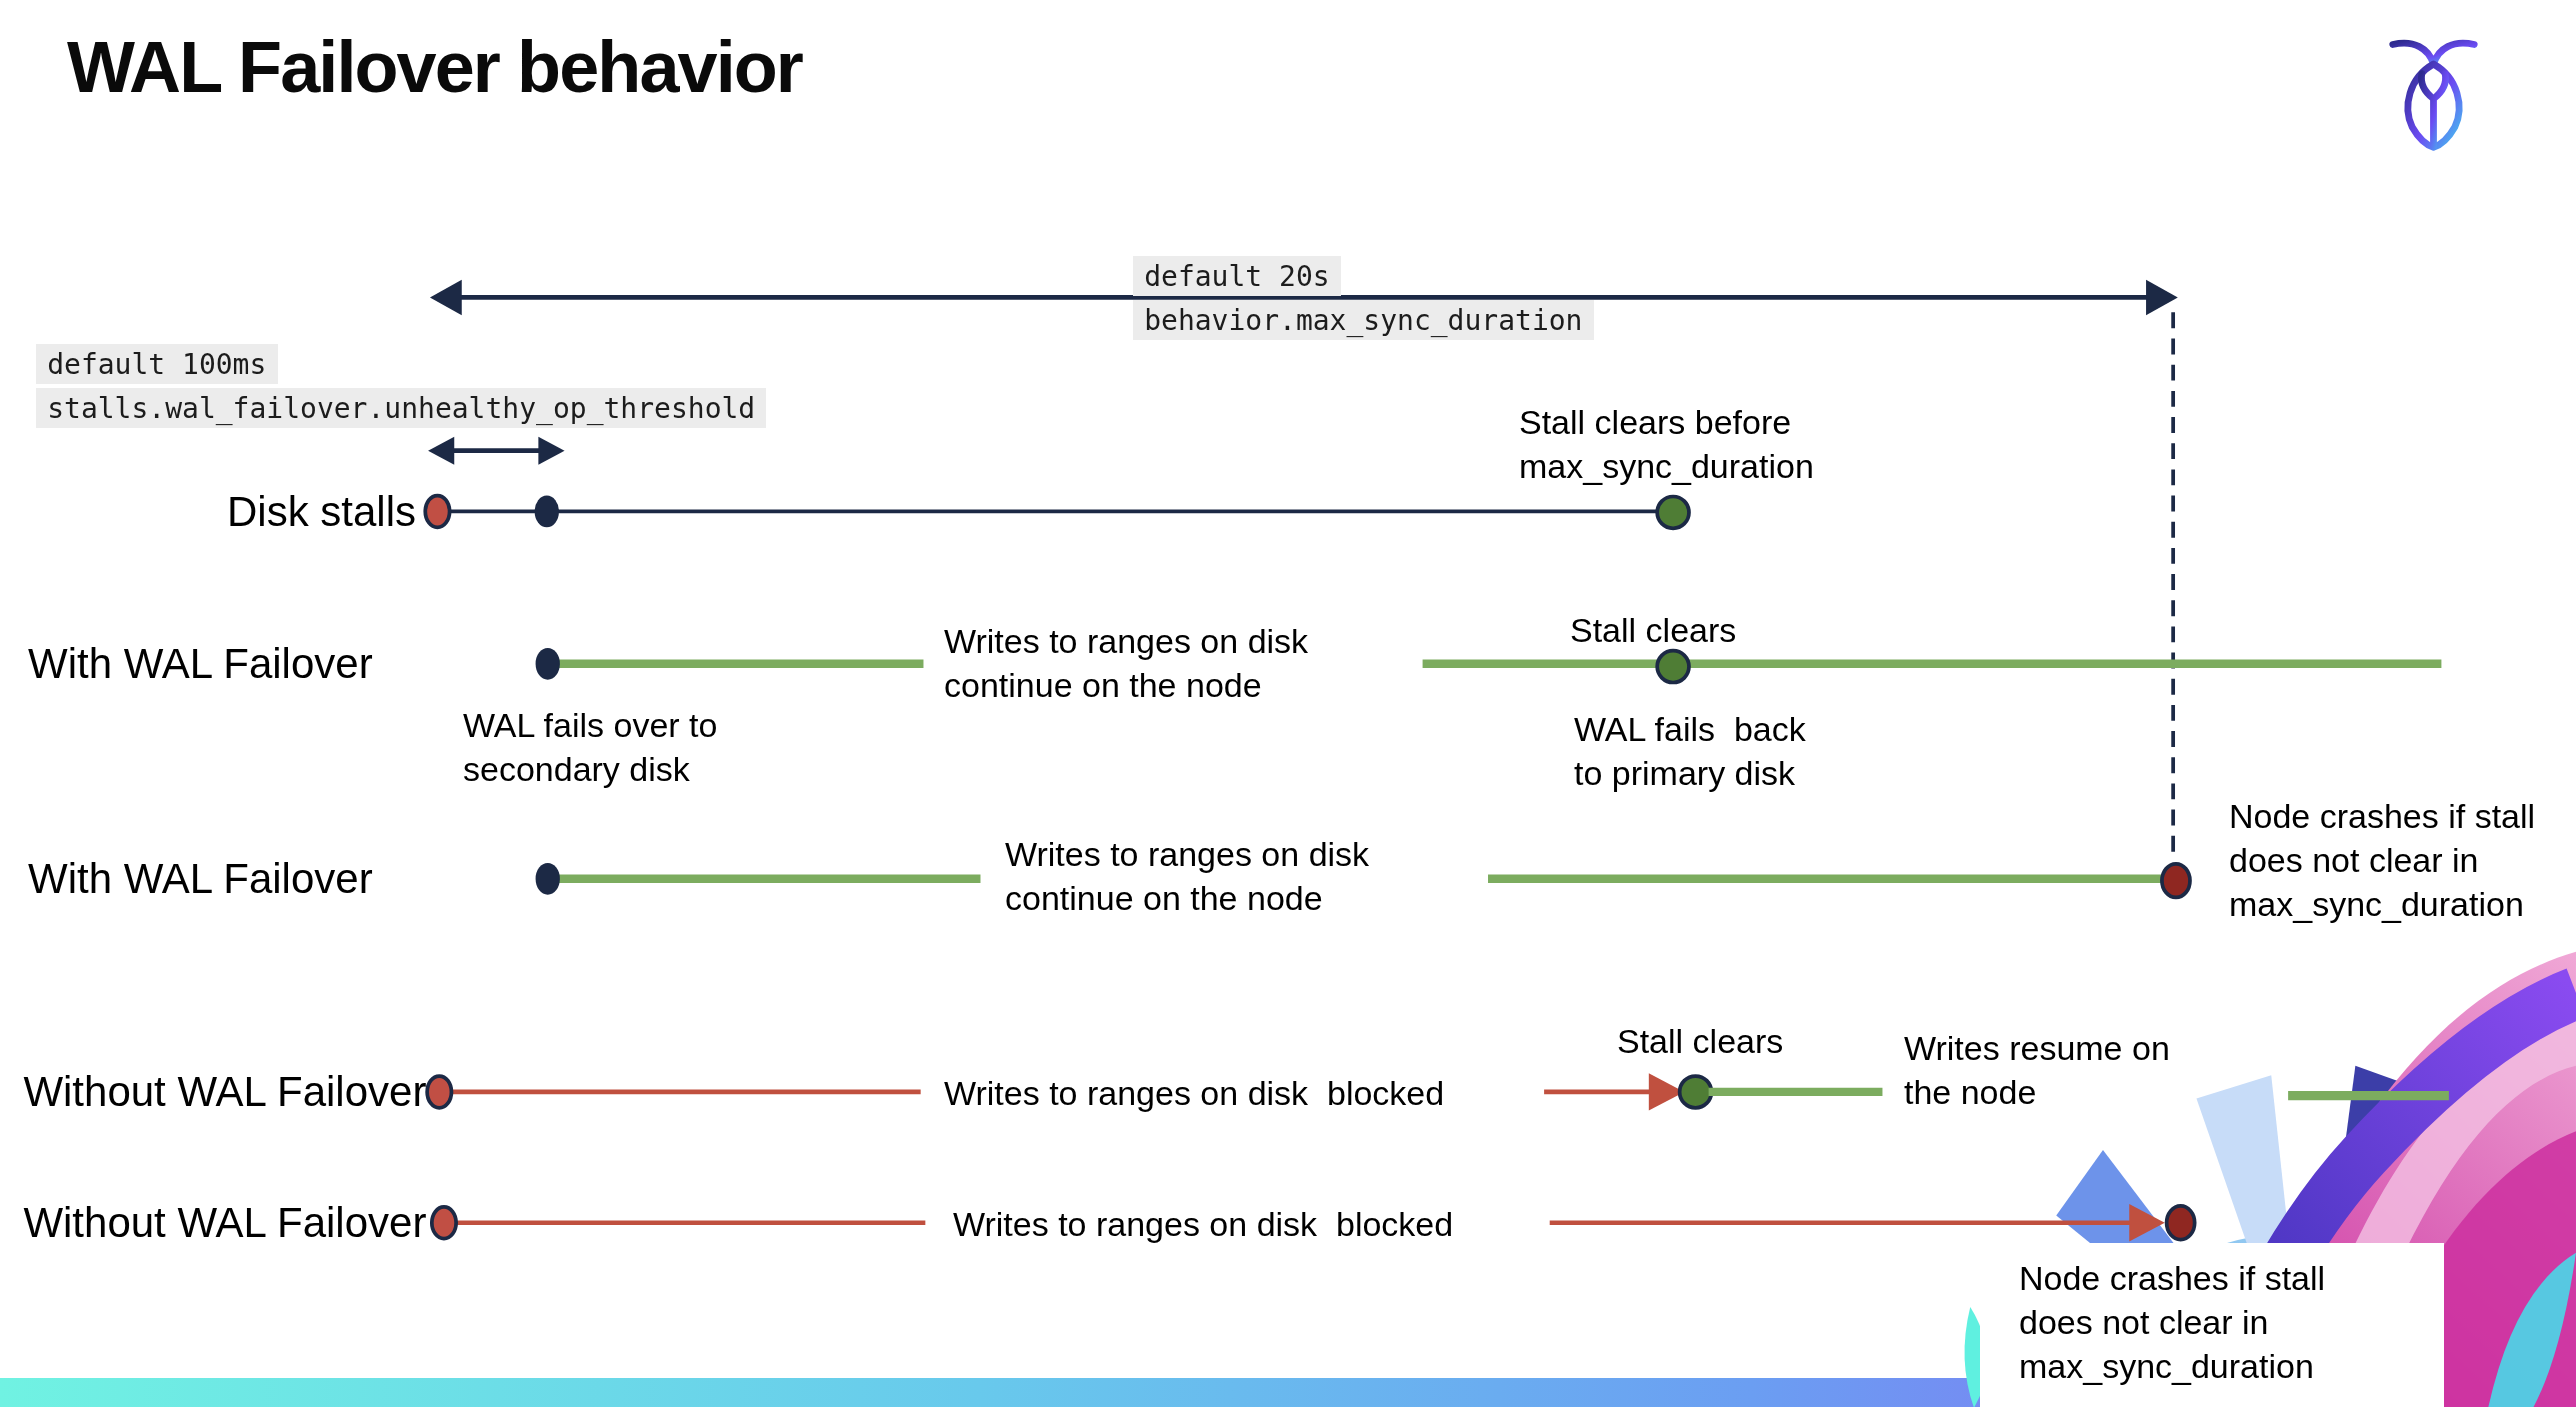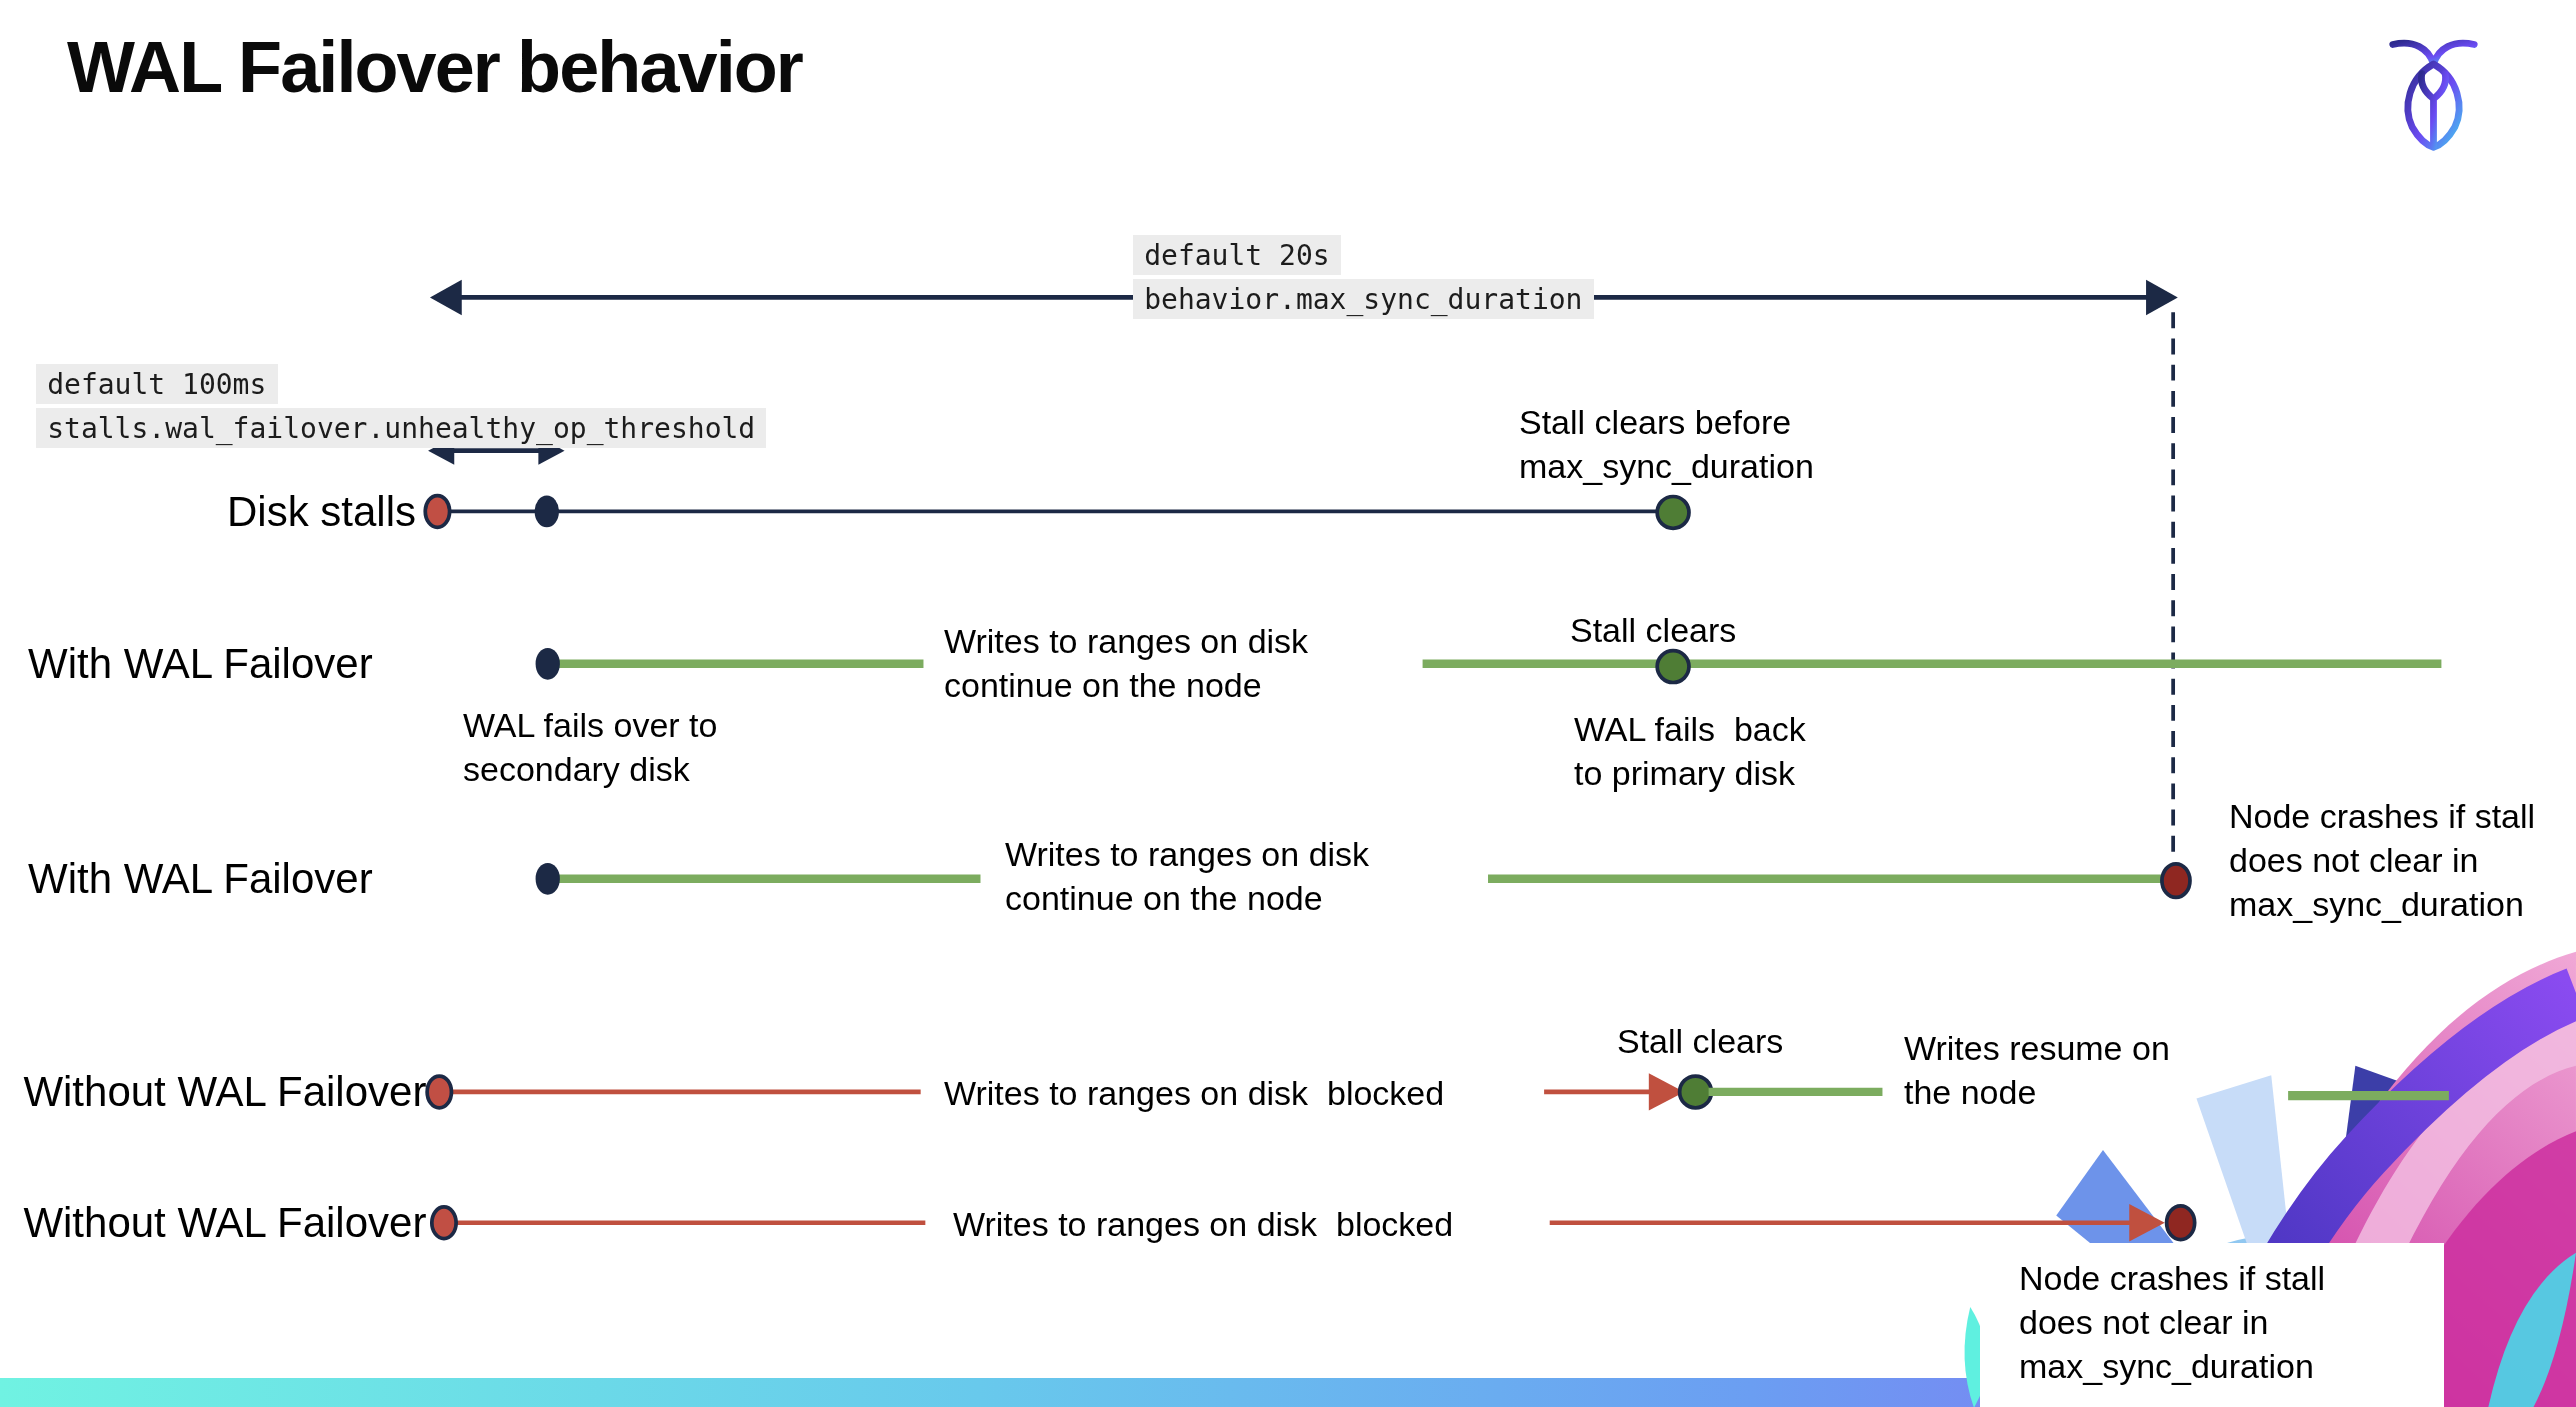--- a/index.html
+++ b/index.html
@@ -116,7 +116,7 @@
     </g>
   </svg>
 
-  <div class="abs txt codewrap" style="left:1133px;top:235px;">
+  <div class="abs txt codewrap" style="left:1133px;top:256px;">
     <span class="code">default 20s</span>
     <span class="code">behavior.max_sync_duration</span>
   </div>

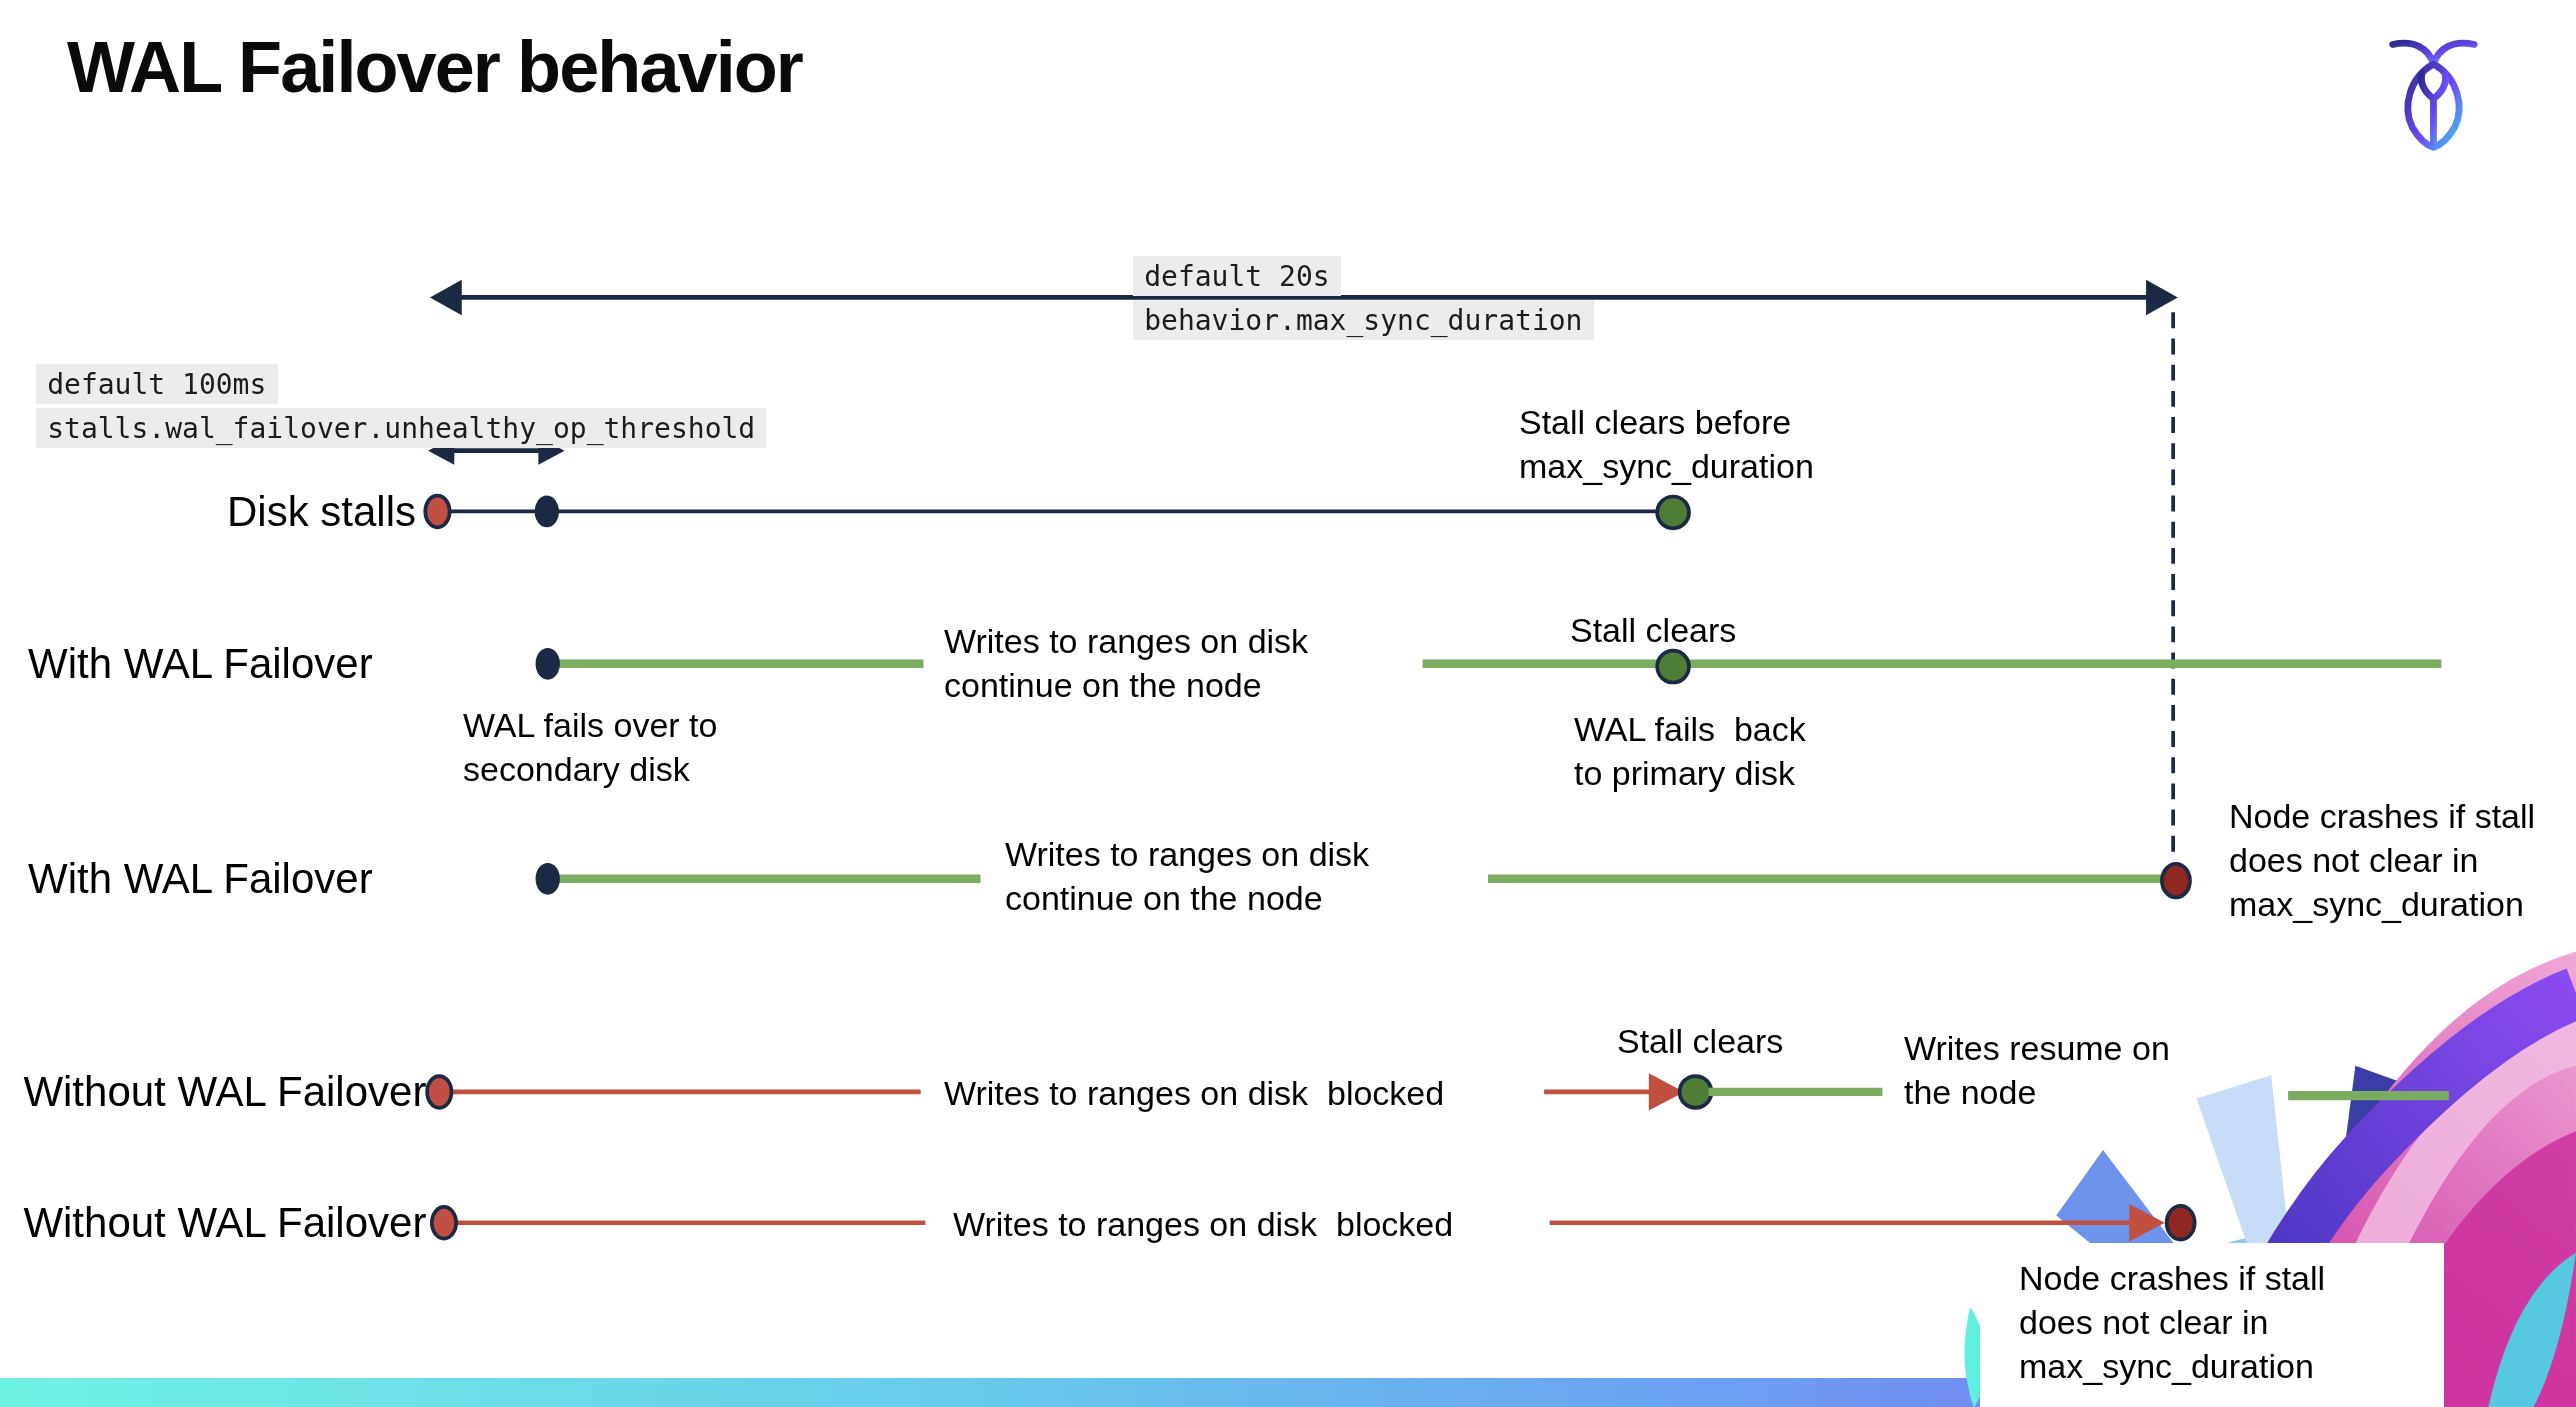--- a/index.html
+++ b/index.html
@@ -120,7 +120,7 @@
     <span class="code">default 20s</span>
     <span class="code">behavior.max_sync_duration</span>
   </div>
-  <div class="abs txt codewrap" style="left:36px;top:364px;">
+  <div class="abs txt codewrap" style="left:36px;top:344px;">
     <span class="code">default 100ms</span>
     <span class="code">stalls.wal_failover.unhealthy_op_threshold</span>
   </div>

